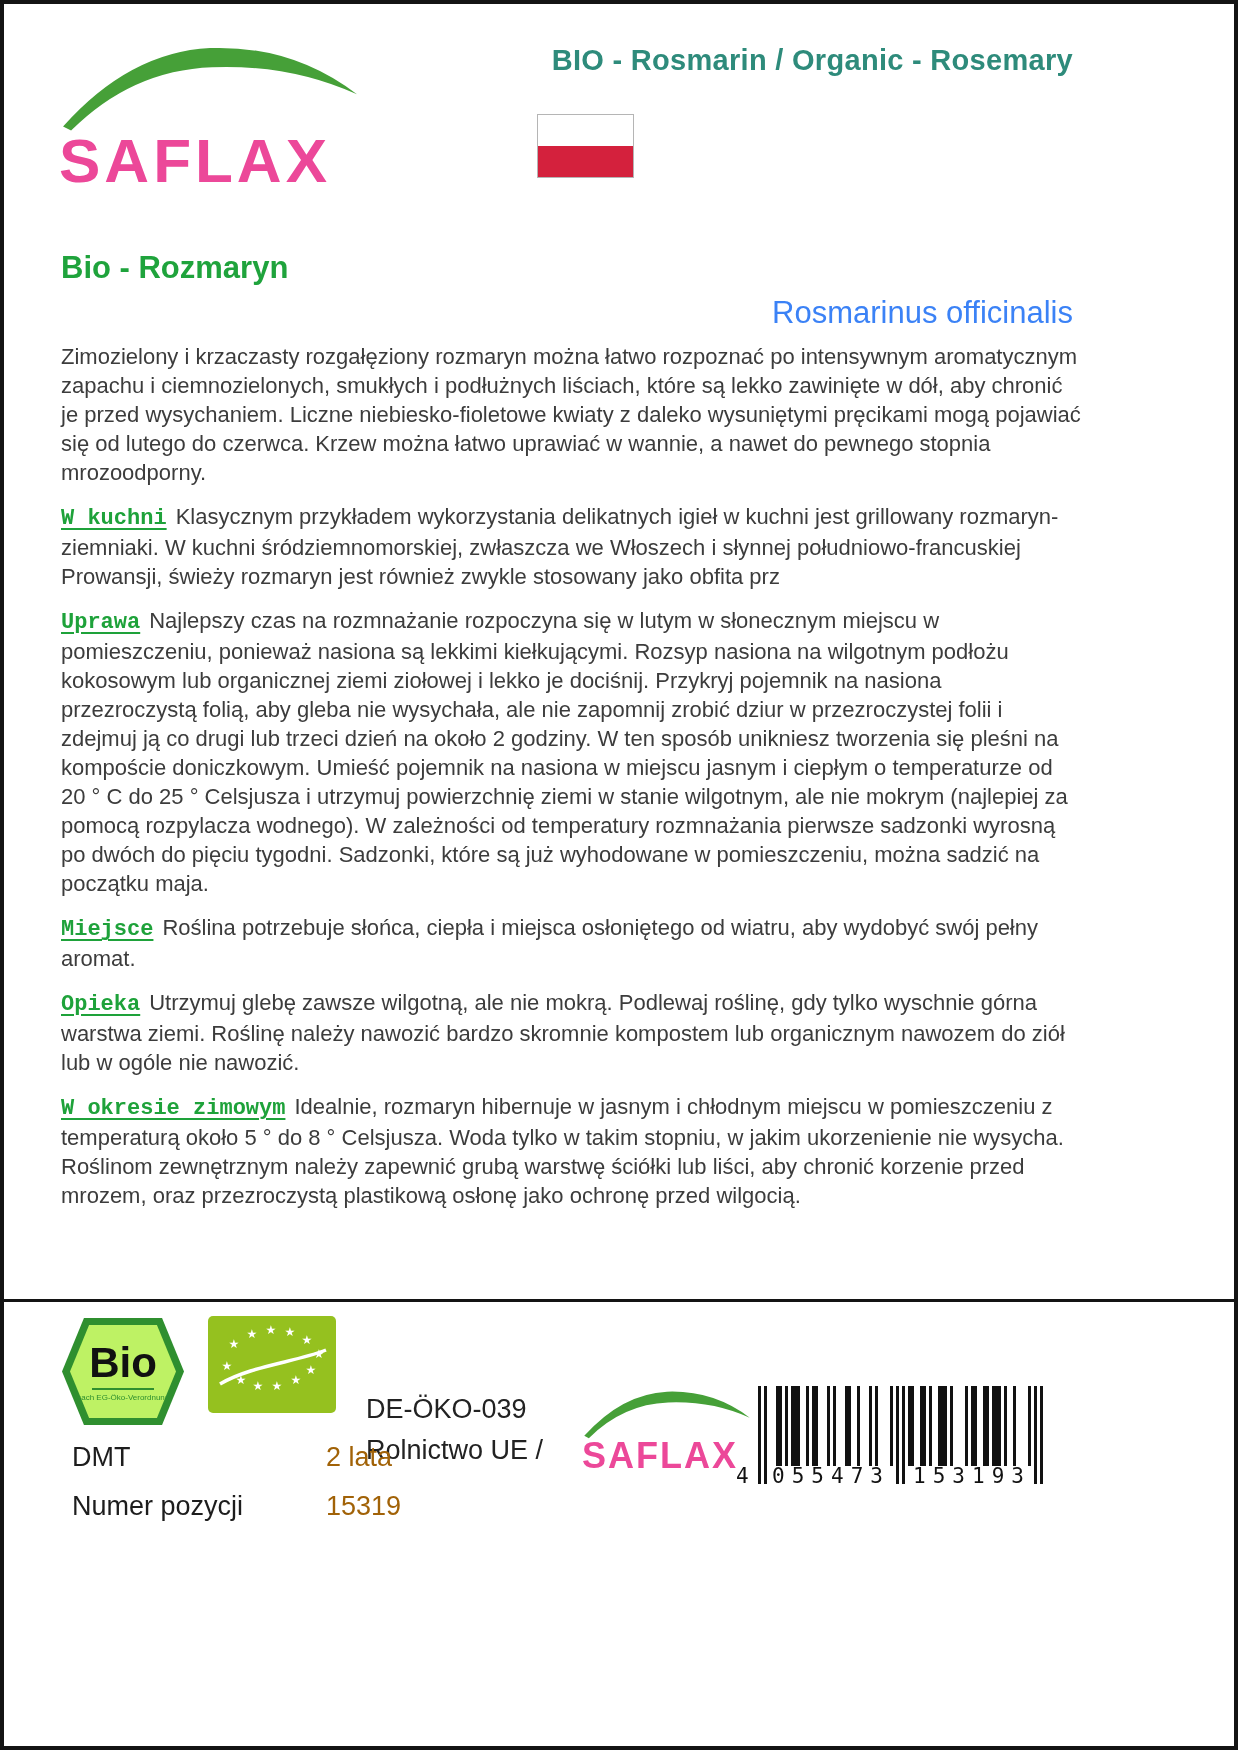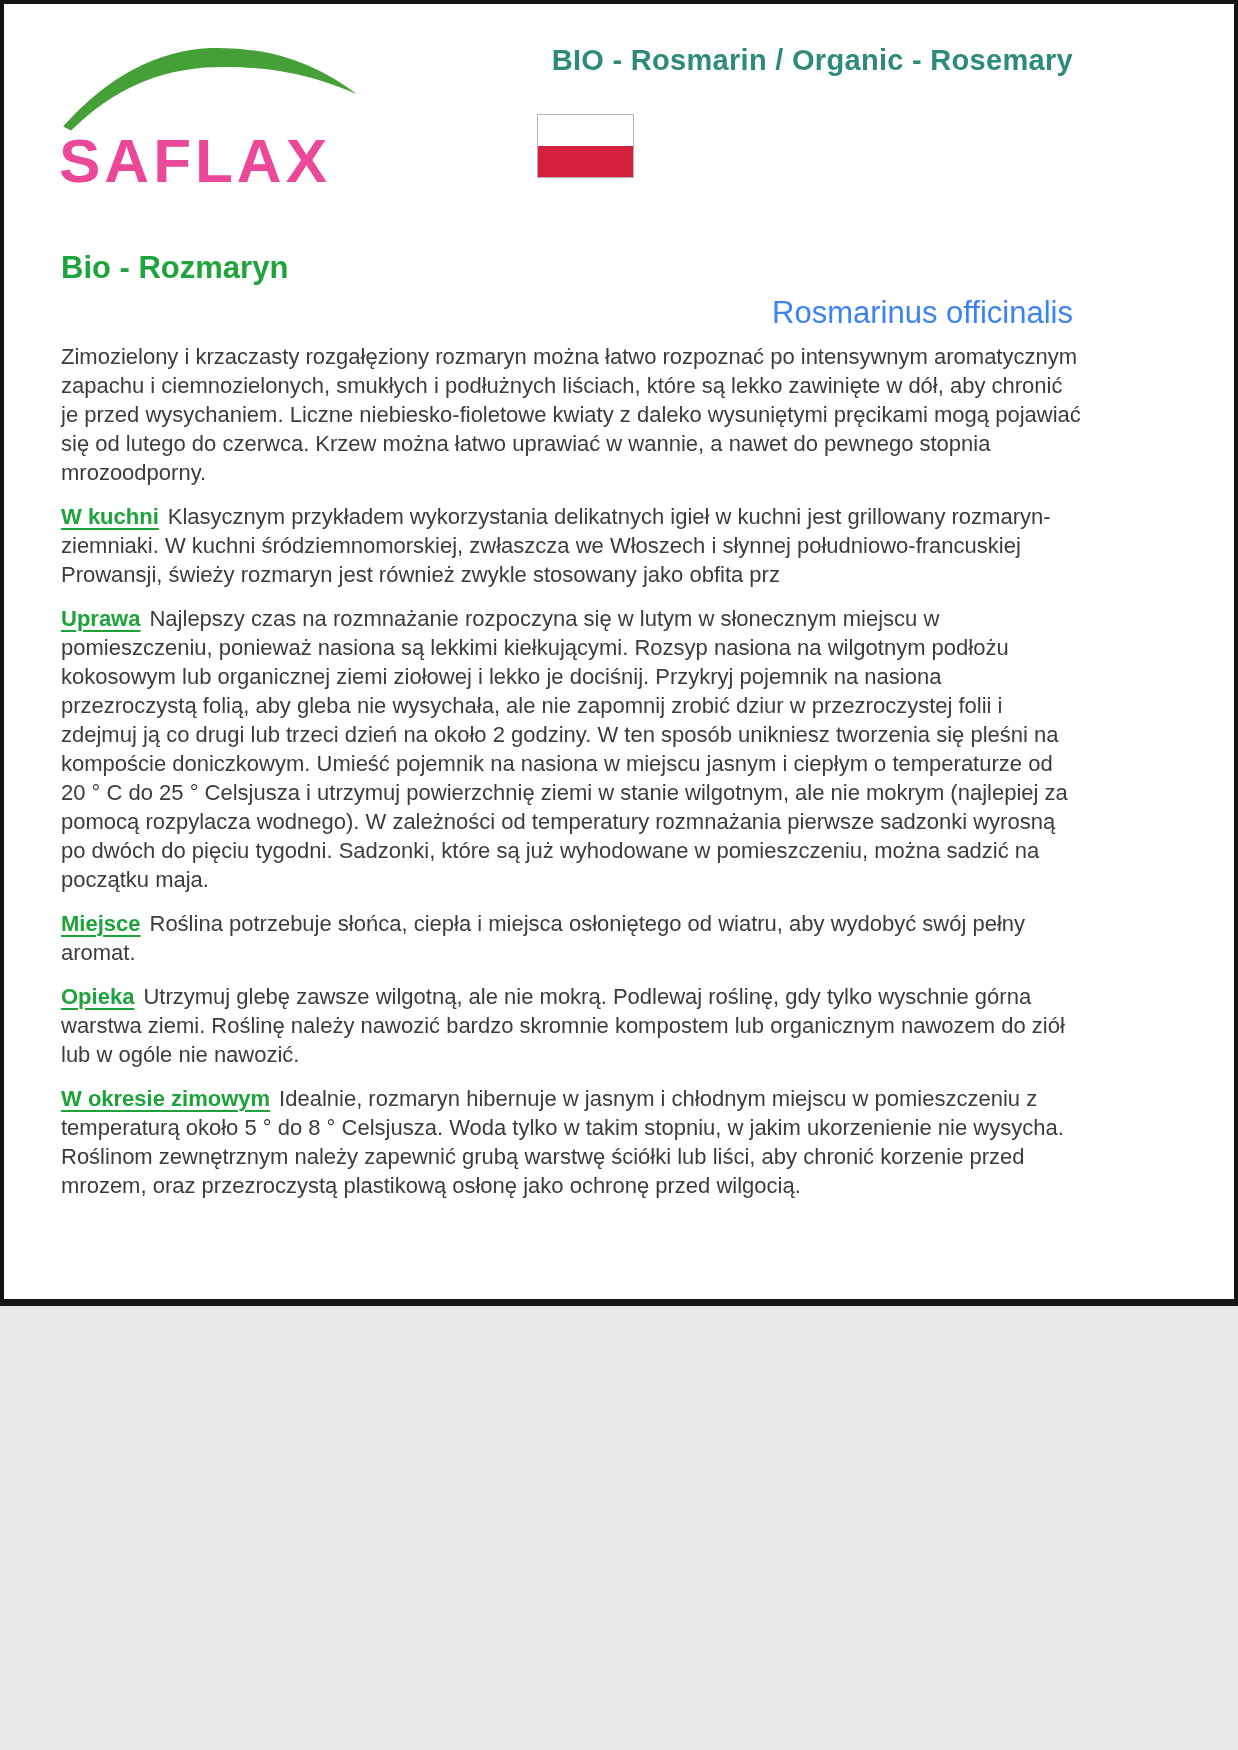--- a/index.html
+++ b/index.html
@@ -7,7 +7,7 @@
   body { font-family:"Liberation Sans", sans-serif; }
   .page {
     position:relative;
-    width:1238px; height:1306px;
+    width:1238px; height:1750px;
     margin:0 auto;
     background:#ffffff;
     border:4px solid #141414;

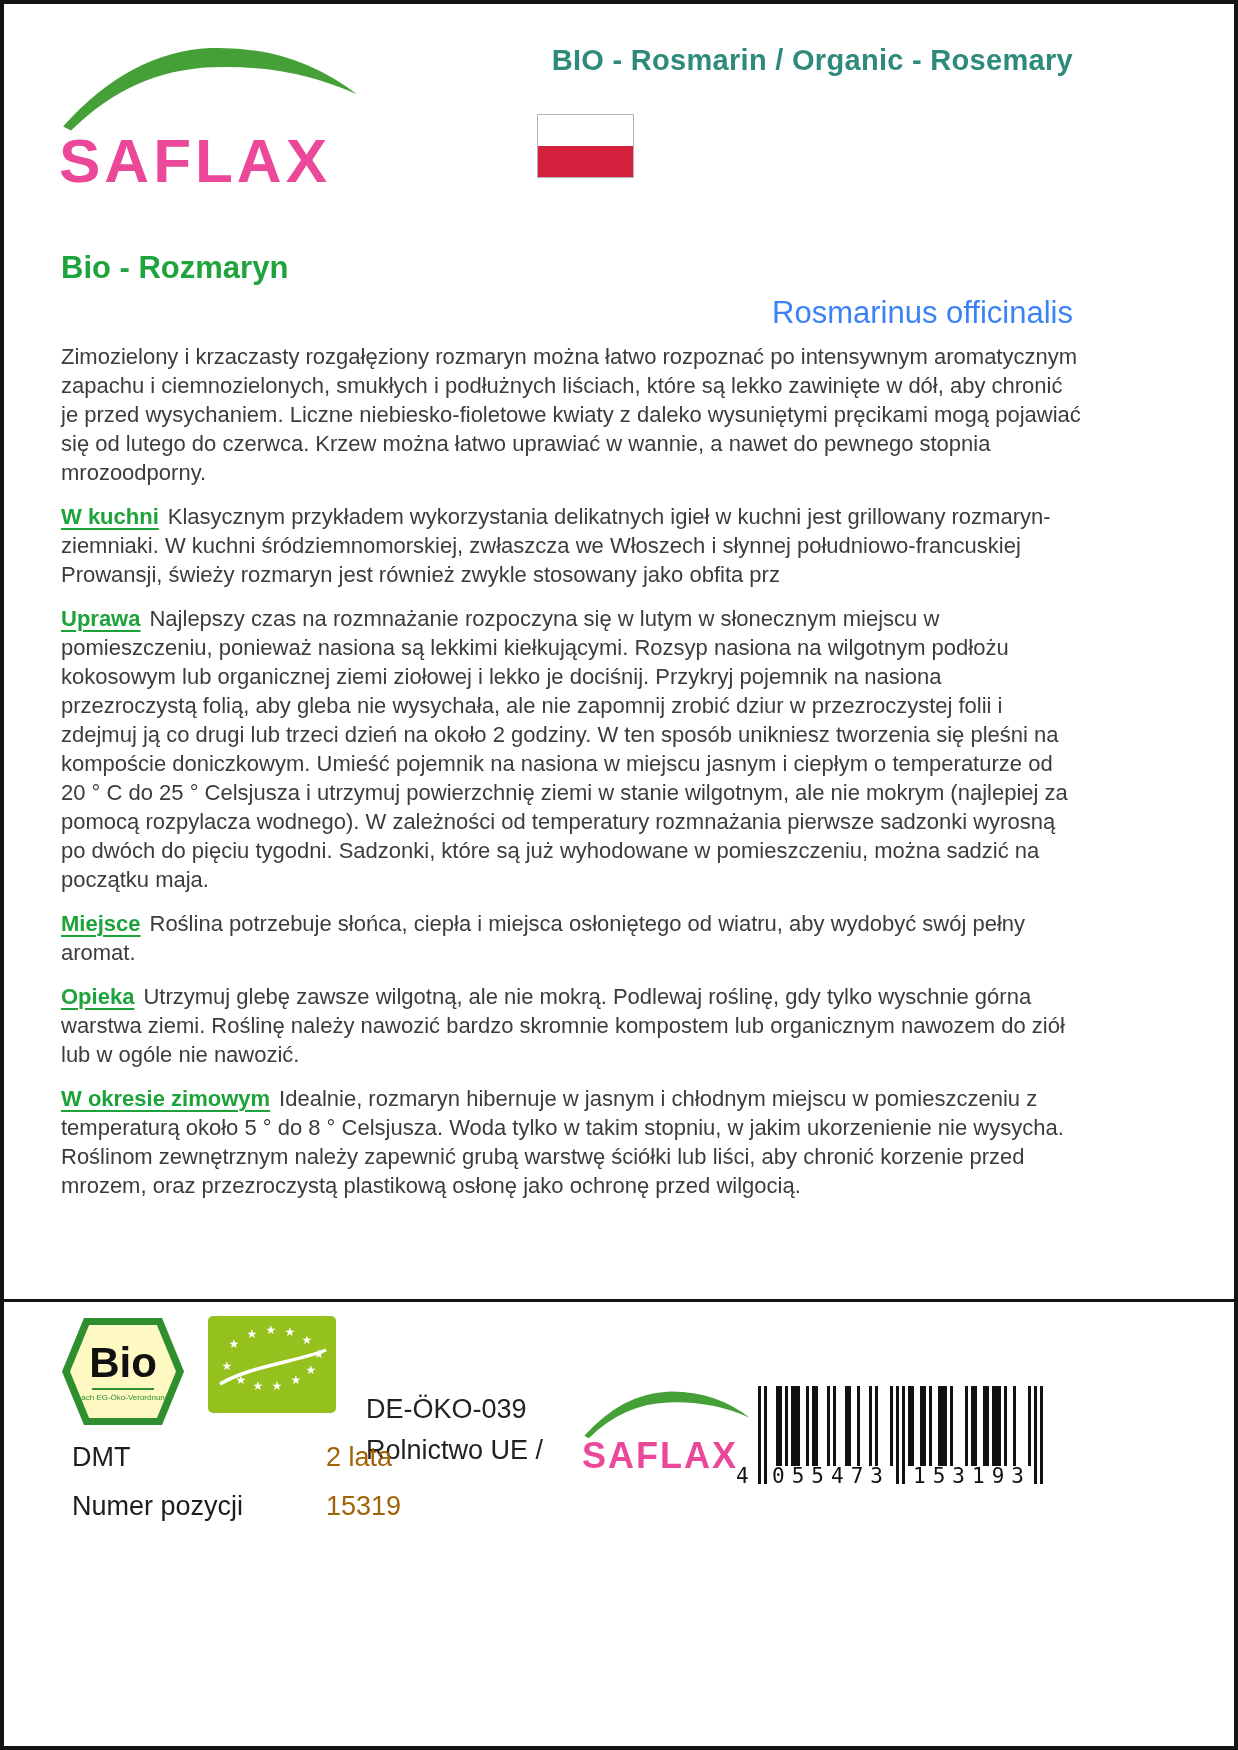--- a/index.html
+++ b/index.html
@@ -54,6 +54,7 @@
     color:#1EA23A; font-weight:bold;
     text-decoration:underline; text-decoration-thickness:2px; text-underline-offset:4px;
     margin-right:9px;
+    font-family:Liberation Mono, monospace;
   }
 
   

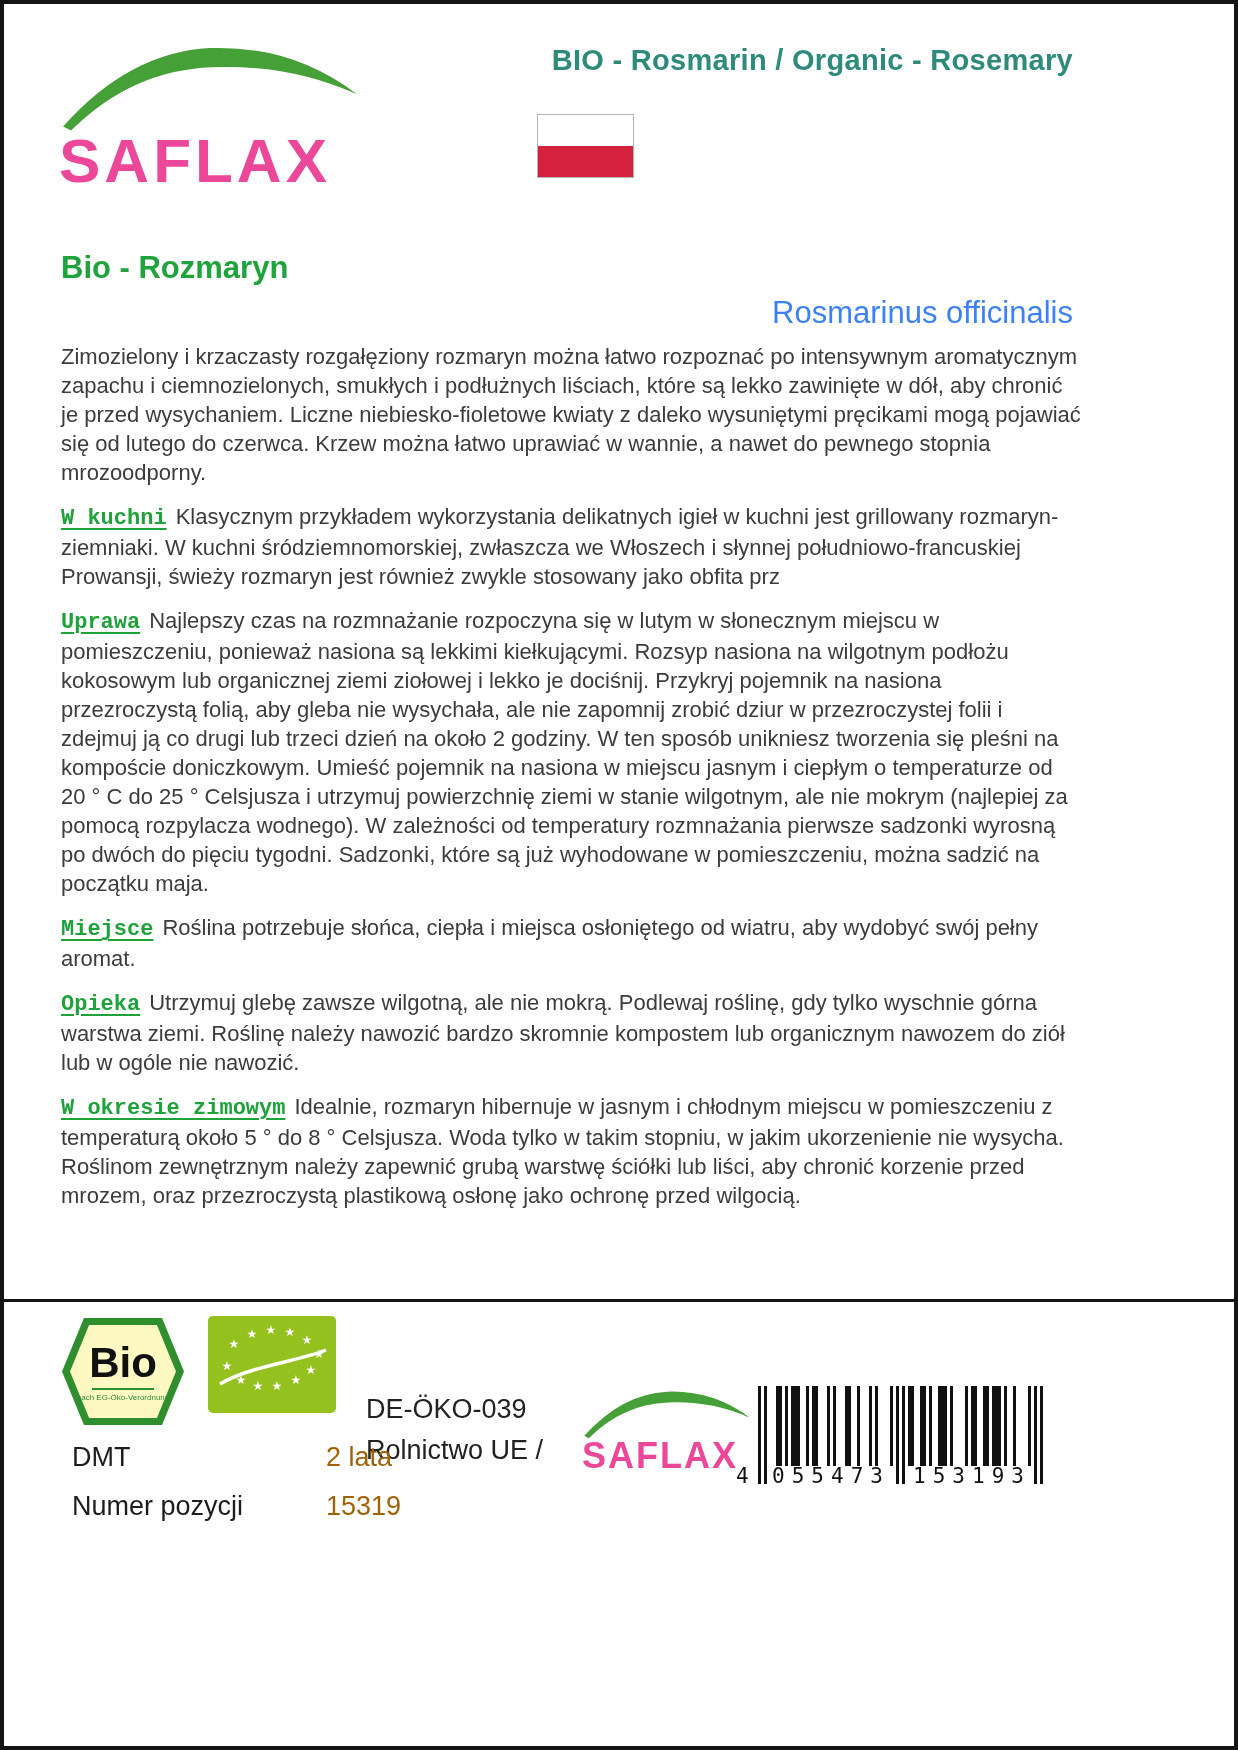--- a/index.html
+++ b/index.html
@@ -69,7 +69,7 @@
     position:relative;
   }
   .bio-hex-inner {
-    position:absolute; left:8px; right:8px; top:7px; bottom:7px; background:#fef9c3;
+    position:absolute; left:8px; right:8px; top:7px; bottom:7px; background:#bef264;
     clip-path:polygon(0 50%,18% 0,82% 0,100% 50%,82% 100%,18% 100%);
     display:flex; flex-direction:column; align-items:center; justify-content:center;
   }

